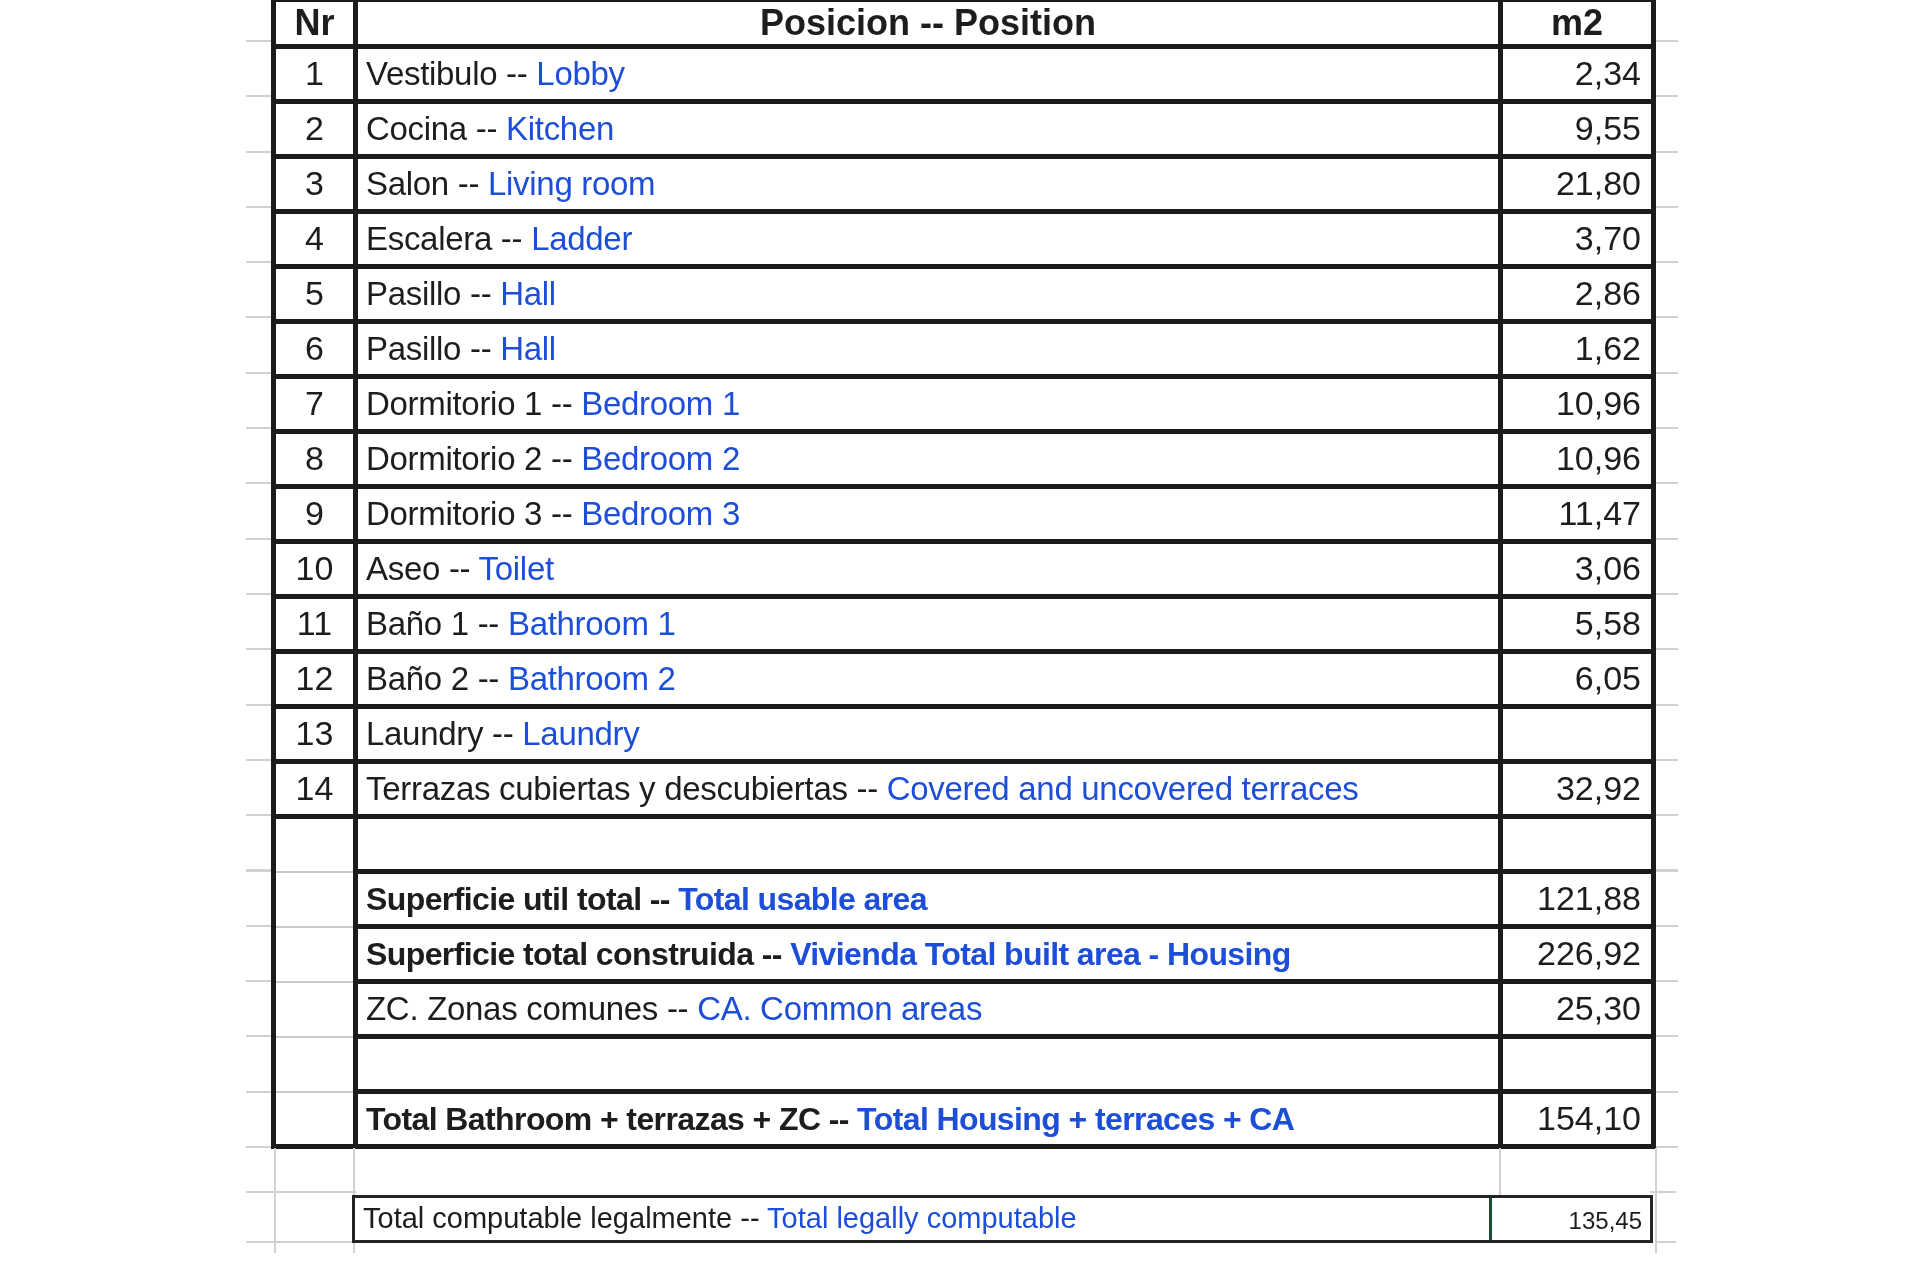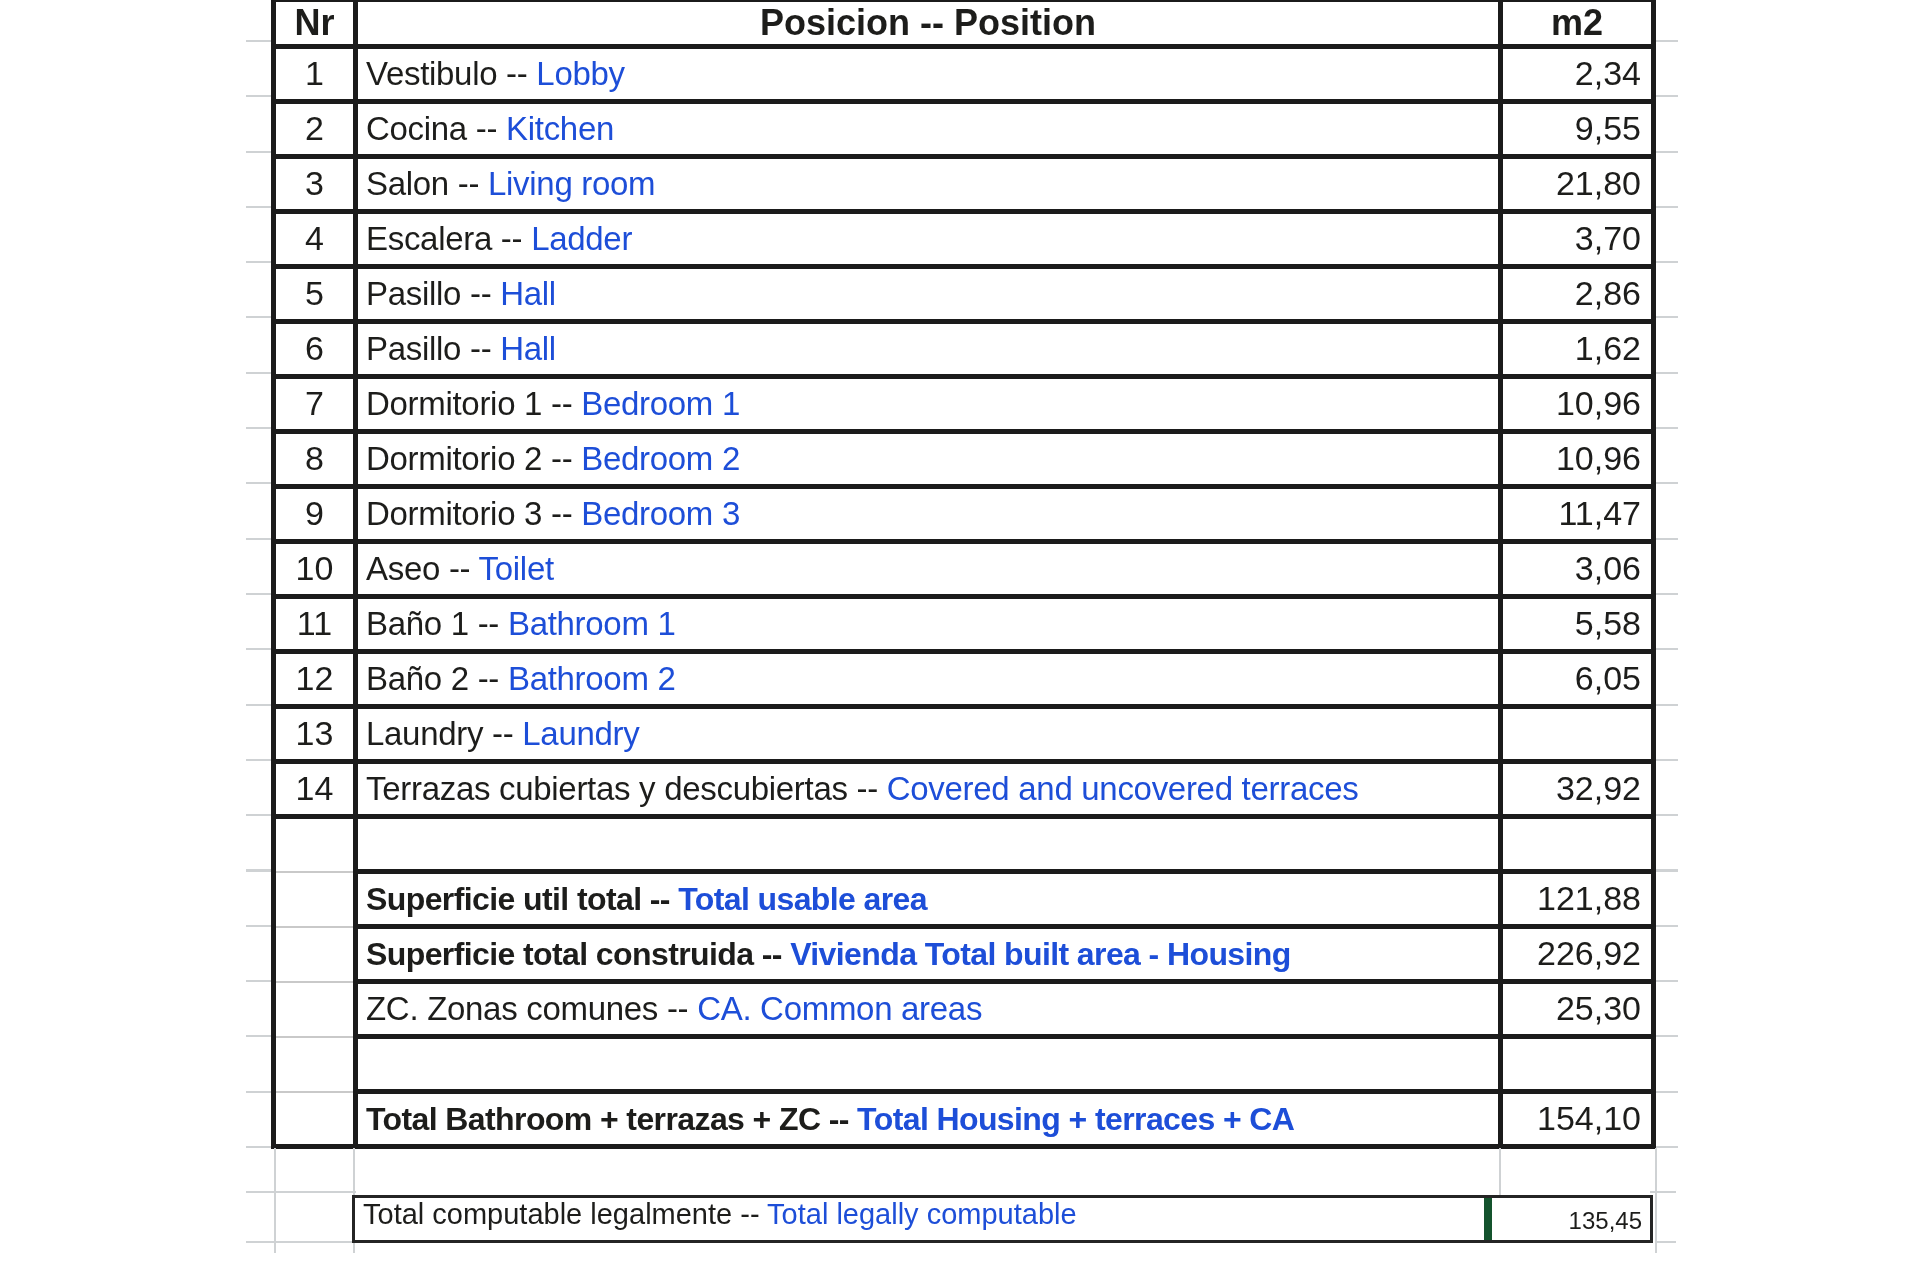--- a/index.html
+++ b/index.html
@@ -57,8 +57,8 @@
     border:3px solid #242424;box-sizing:border-box;display:flex;background:#fff;
   }
   .footer-label{
-    flex:1 1 auto;border-right:8px solid #14532d;
-    font-size:29px;display:flex;align-items:flex-start;
+    flex:1 1 auto;border-right:3px solid #14532d;
+    font-size:29px;display:flex;align-items:flex-end;
     padding:0 0 5px 8px;white-space:nowrap;overflow:hidden;
   }
   .footer-value{

